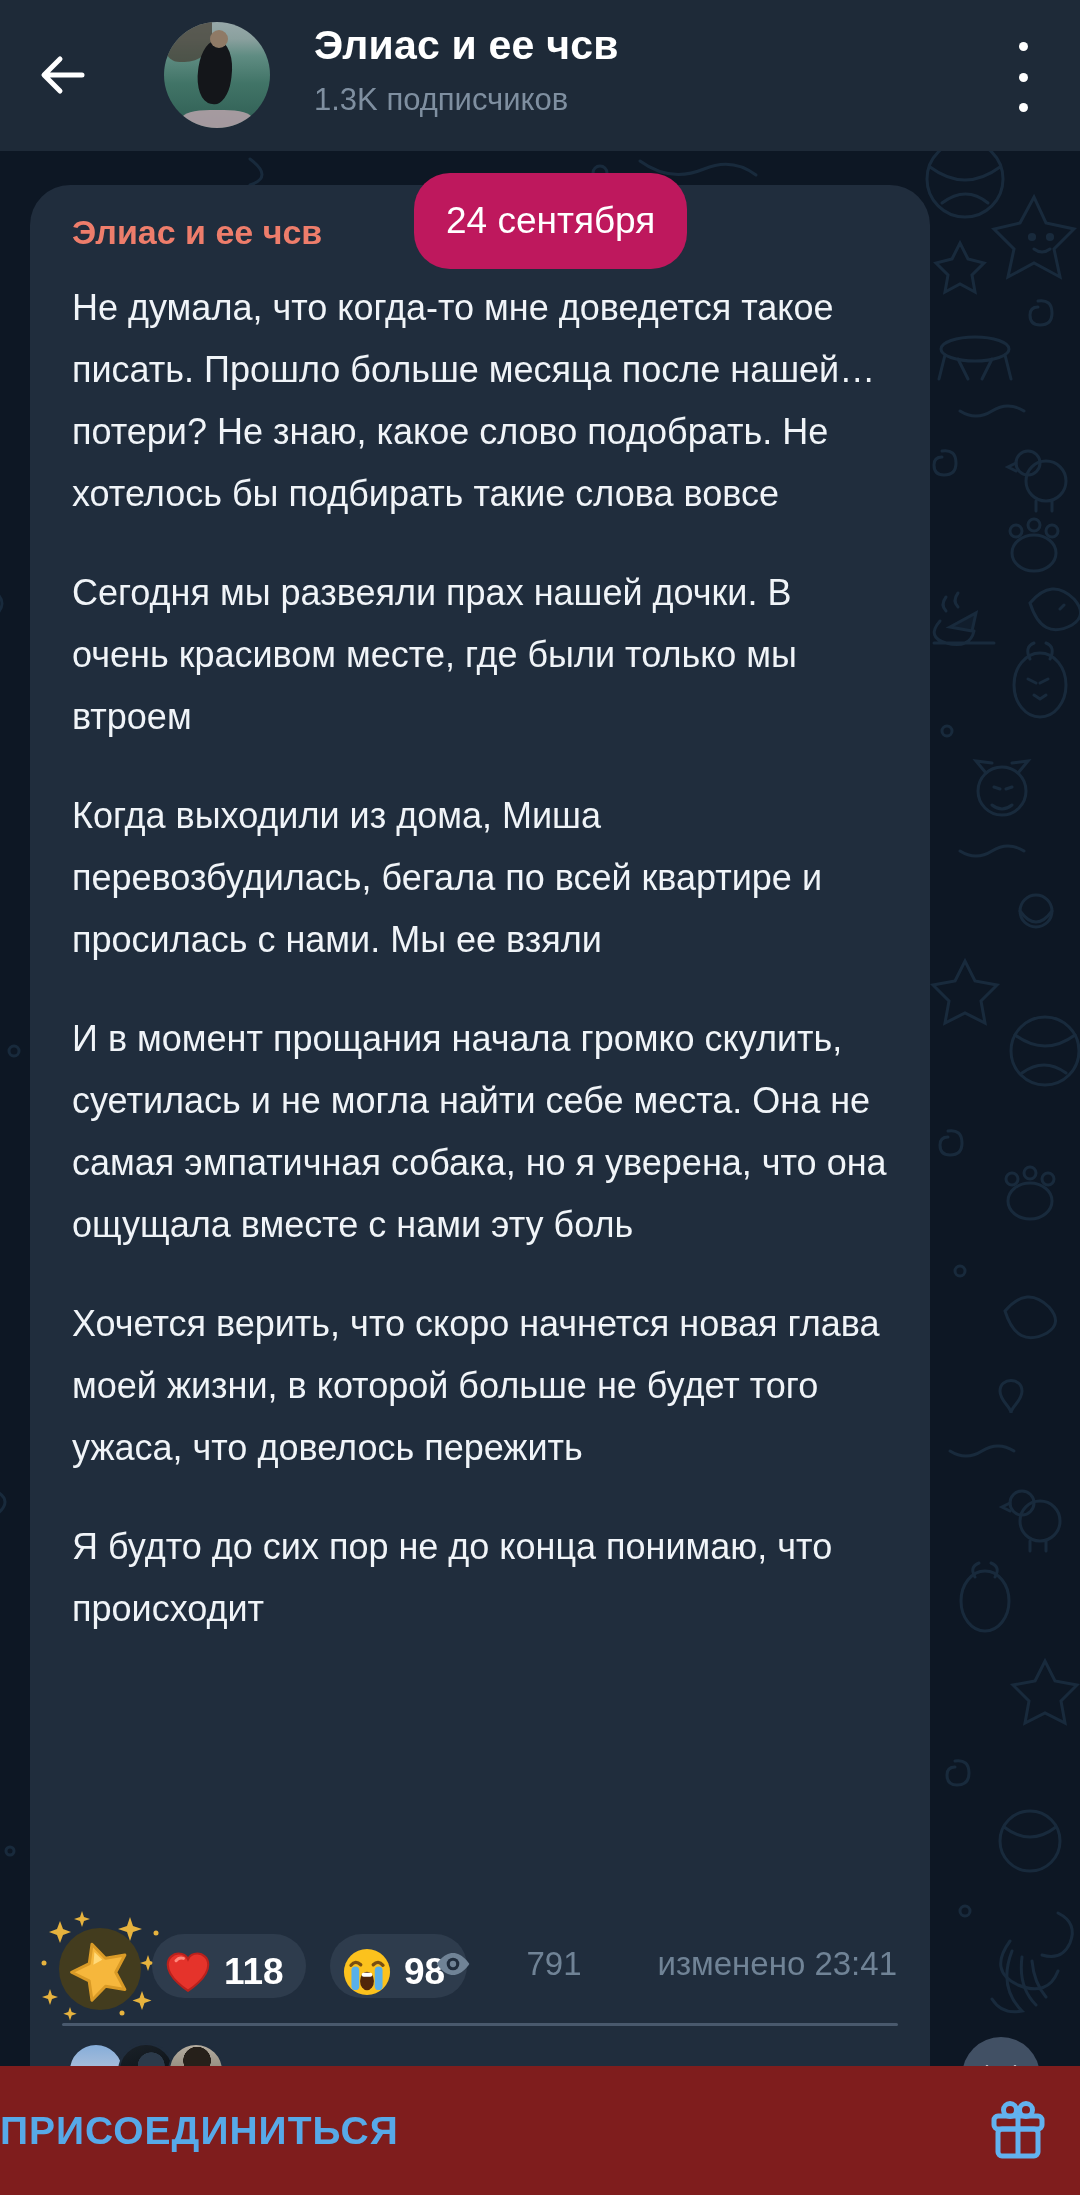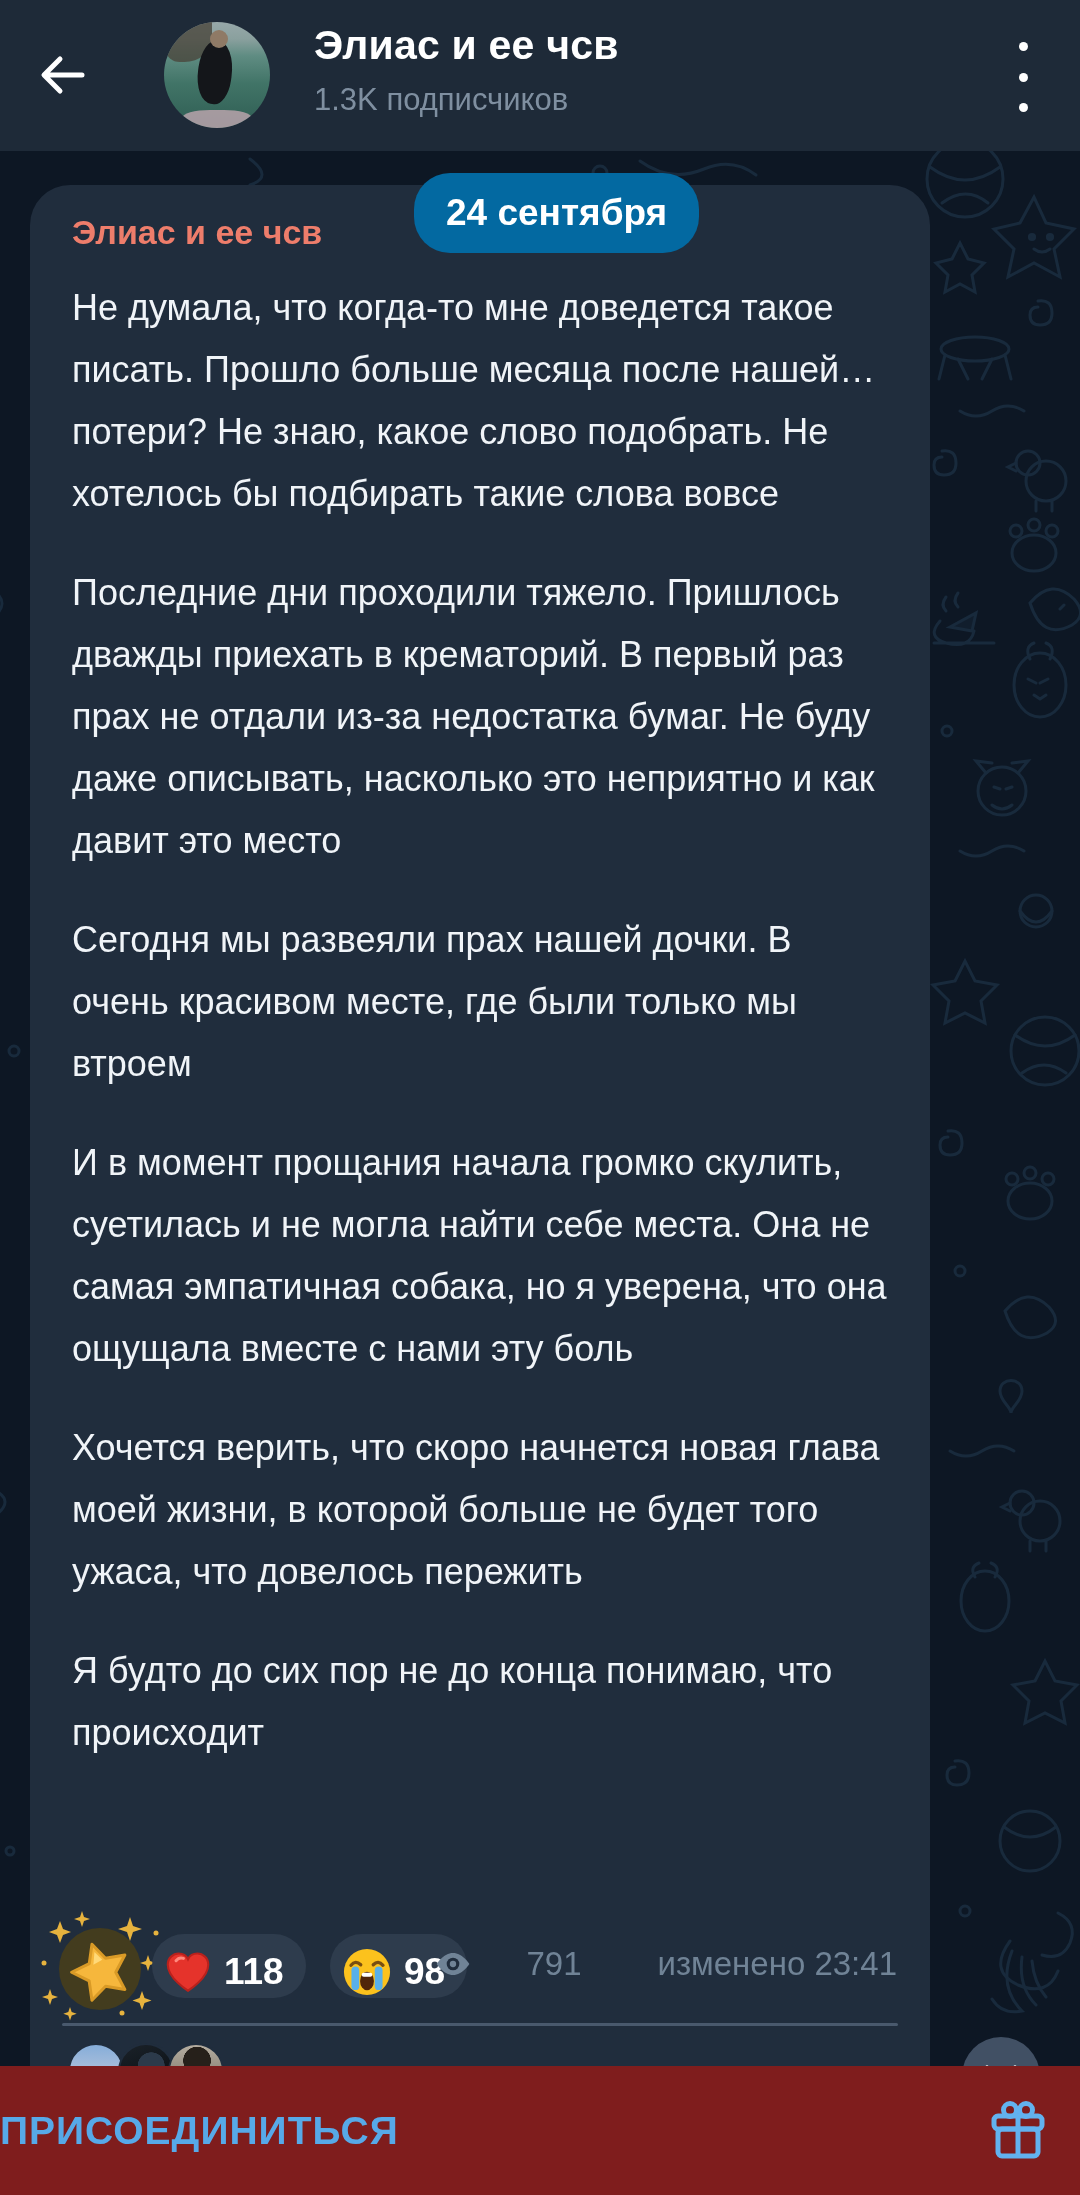--- a/index.html
+++ b/index.html
@@ -53,8 +53,8 @@
   .ca.a3{background:radial-gradient(circle at 52% 30%,#26201a 0 30%,rgba(0,0,0,0) 31%),linear-gradient(180deg,#b5ada0 0%,#6f685c 100%);}
 
   
-  .date-pill{position:absolute;left:414px;top:173px;height:72px;line-height:72px;padding:4px 32px;border-radius:36px;
-    background:#0369a1;color:#fff;font-size:37px;font-weight:bold;z-index:2;cursor:pointer;}
+  .date-pill{position:absolute;left:414px;top:173px;height:72px;line-height:72px;padding:12px 32px;border-radius:36px;
+    background:#be185d;color:#fff;font-size:37px;font-weight:normal;z-index:2;cursor:pointer;}
 
   
   .fab{position:absolute;left:962px;top:2037px;width:78px;height:78px;border-radius:50%;background:#415064;z-index:2;

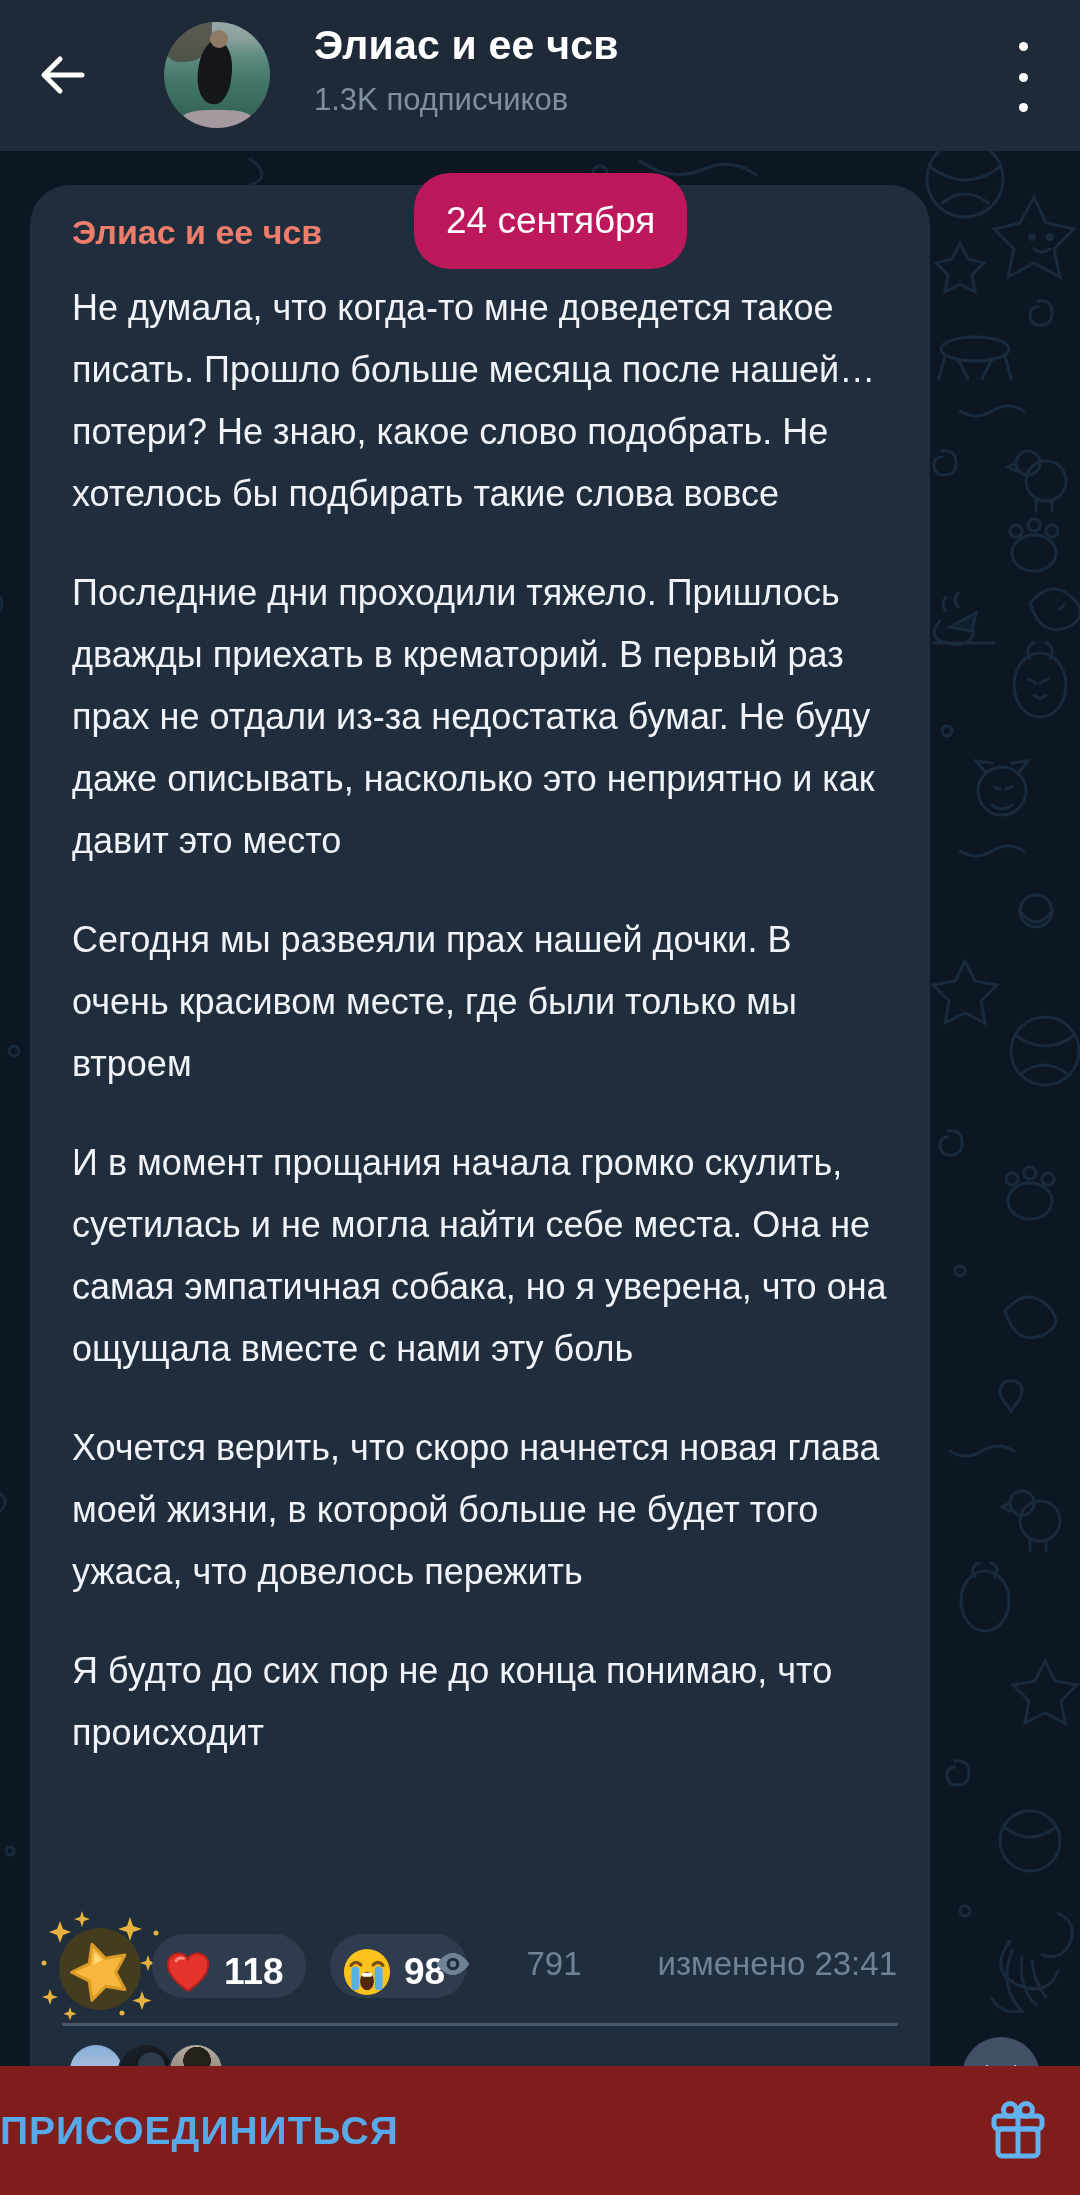--- a/index.html
+++ b/index.html
@@ -147,7 +147,6 @@
 
     <div class="msg">
       <p>Не думала, что когда-то мне доведется такое писать. Прошло больше месяца после нашей… потери? Не знаю, какое слово подобрать. Не хотелось бы подбирать такие слова вовсе</p>
-      <p>Последние дни проходили тяжело. Пришлось дважды приехать в крематорий. В первый раз прах не отдали из-за недостатка бумаг. Не буду даже описывать, насколько это неприятно и как давит это место</p>
       <p>Сегодня мы развеяли прах нашей дочки. В очень красивом месте, где были только мы втроем</p>
       <p>И в момент прощания начала громко скулить, суетилась и не могла найти себе места. Она не самая эмпатичная собака, но я уверена, что она ощущала вместе с нами эту боль</p>
       <p>Хочется верить, что скоро начнется новая глава моей жизни, в которой больше не будет того ужаса, что довелось пережить</p>

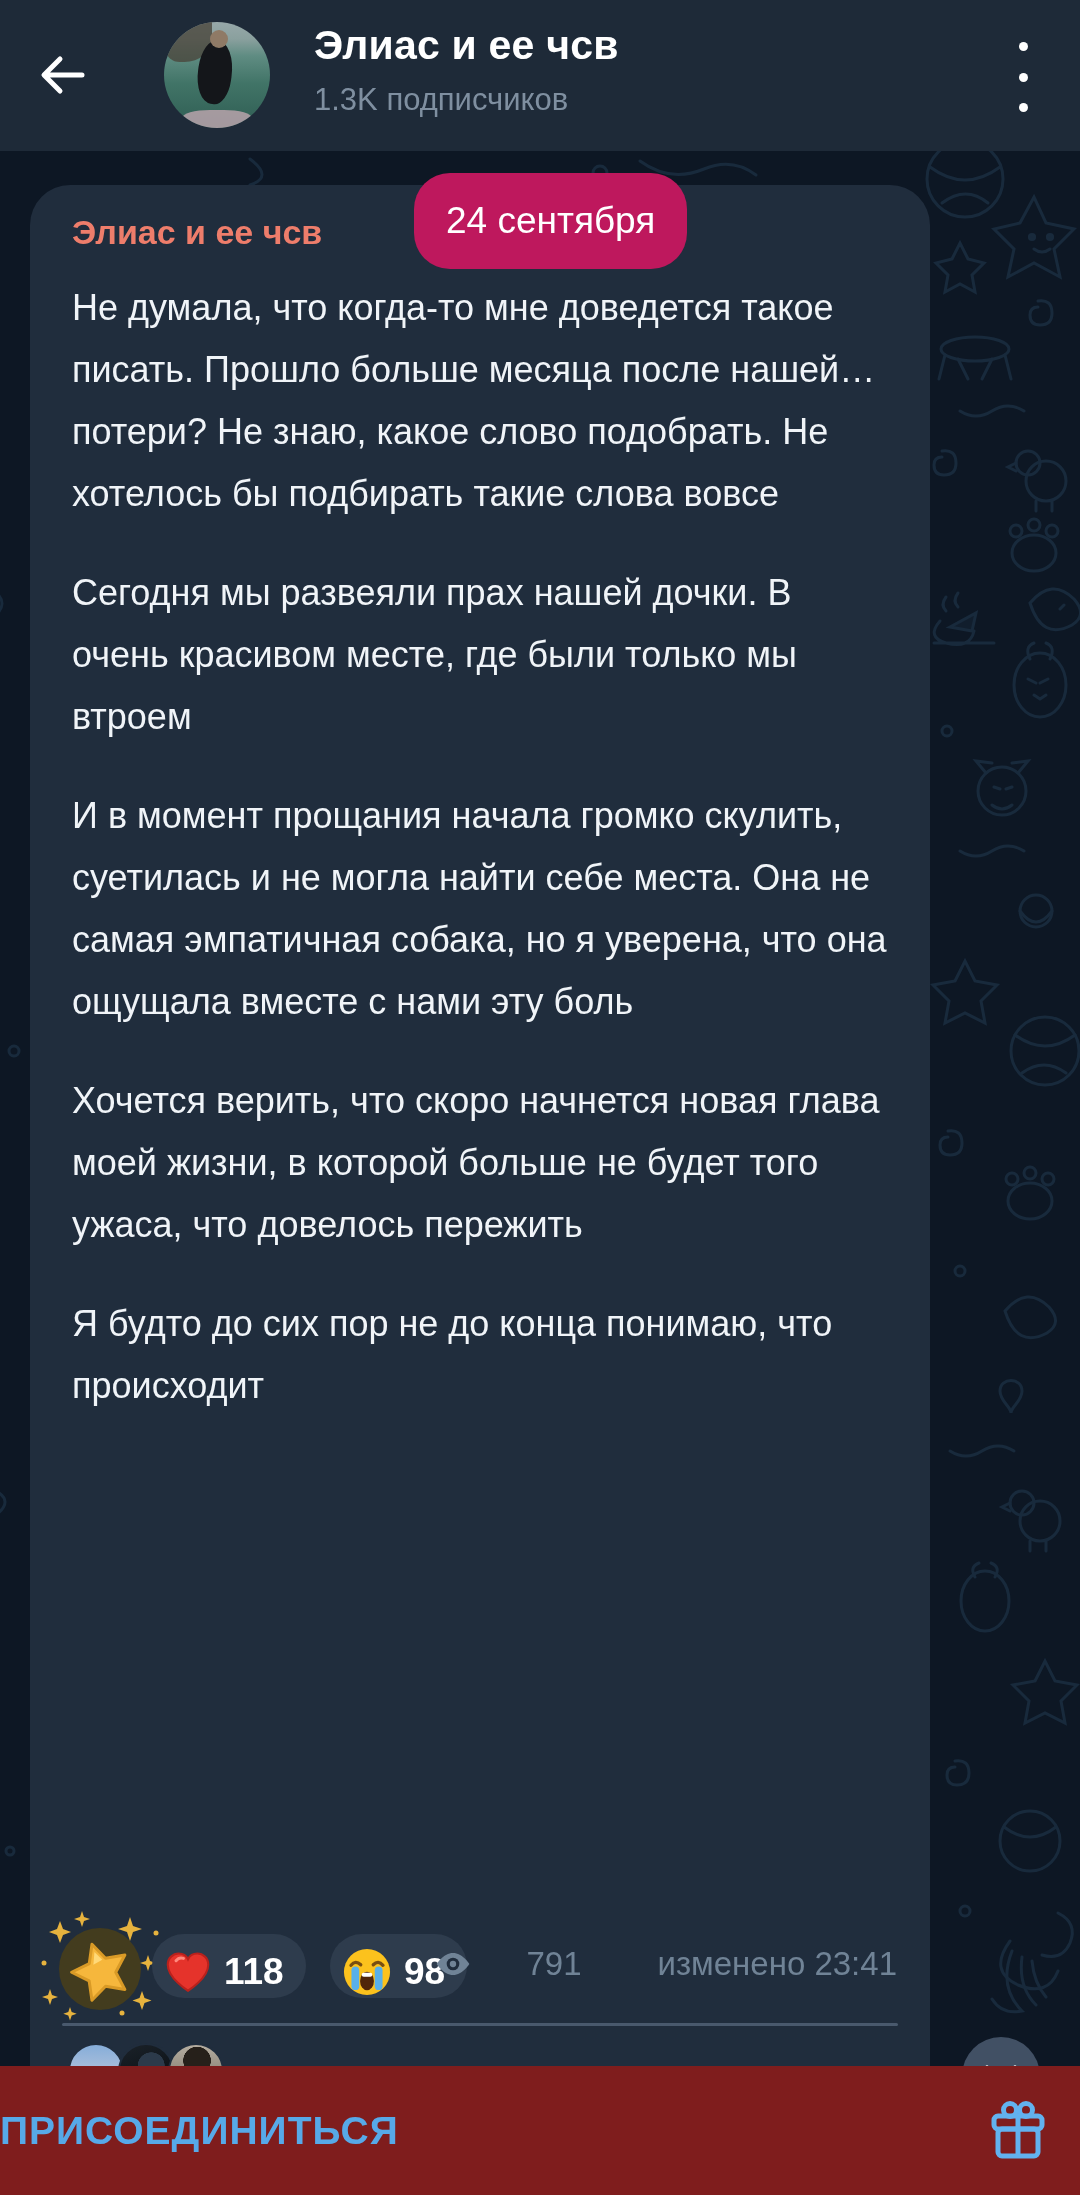--- a/index.html
+++ b/index.html
@@ -148,6 +148,7 @@
     <div class="msg">
       <p>Не думала, что когда-то мне доведется такое писать. Прошло больше месяца после нашей… потери? Не знаю, какое слово подобрать. Не хотелось бы подбирать такие слова вовсе</p>
       <p>Сегодня мы развеяли прах нашей дочки. В очень красивом месте, где были только мы втроем</p>
+      <p>Когда выходили из дома, Миша перевозбудилась, бегала по всей квартире и просилась с нами. Мы ее взяли</p>
       <p>И в момент прощания начала громко скулить, суетилась и не могла найти себе места. Она не самая эмпатичная собака, но я уверена, что она ощущала вместе с нами эту боль</p>
       <p>Хочется верить, что скоро начнется новая глава моей жизни, в которой больше не будет того ужаса, что довелось пережить</p>
       <p>Я будто до сих пор не до конца понимаю, что происходит</p>

